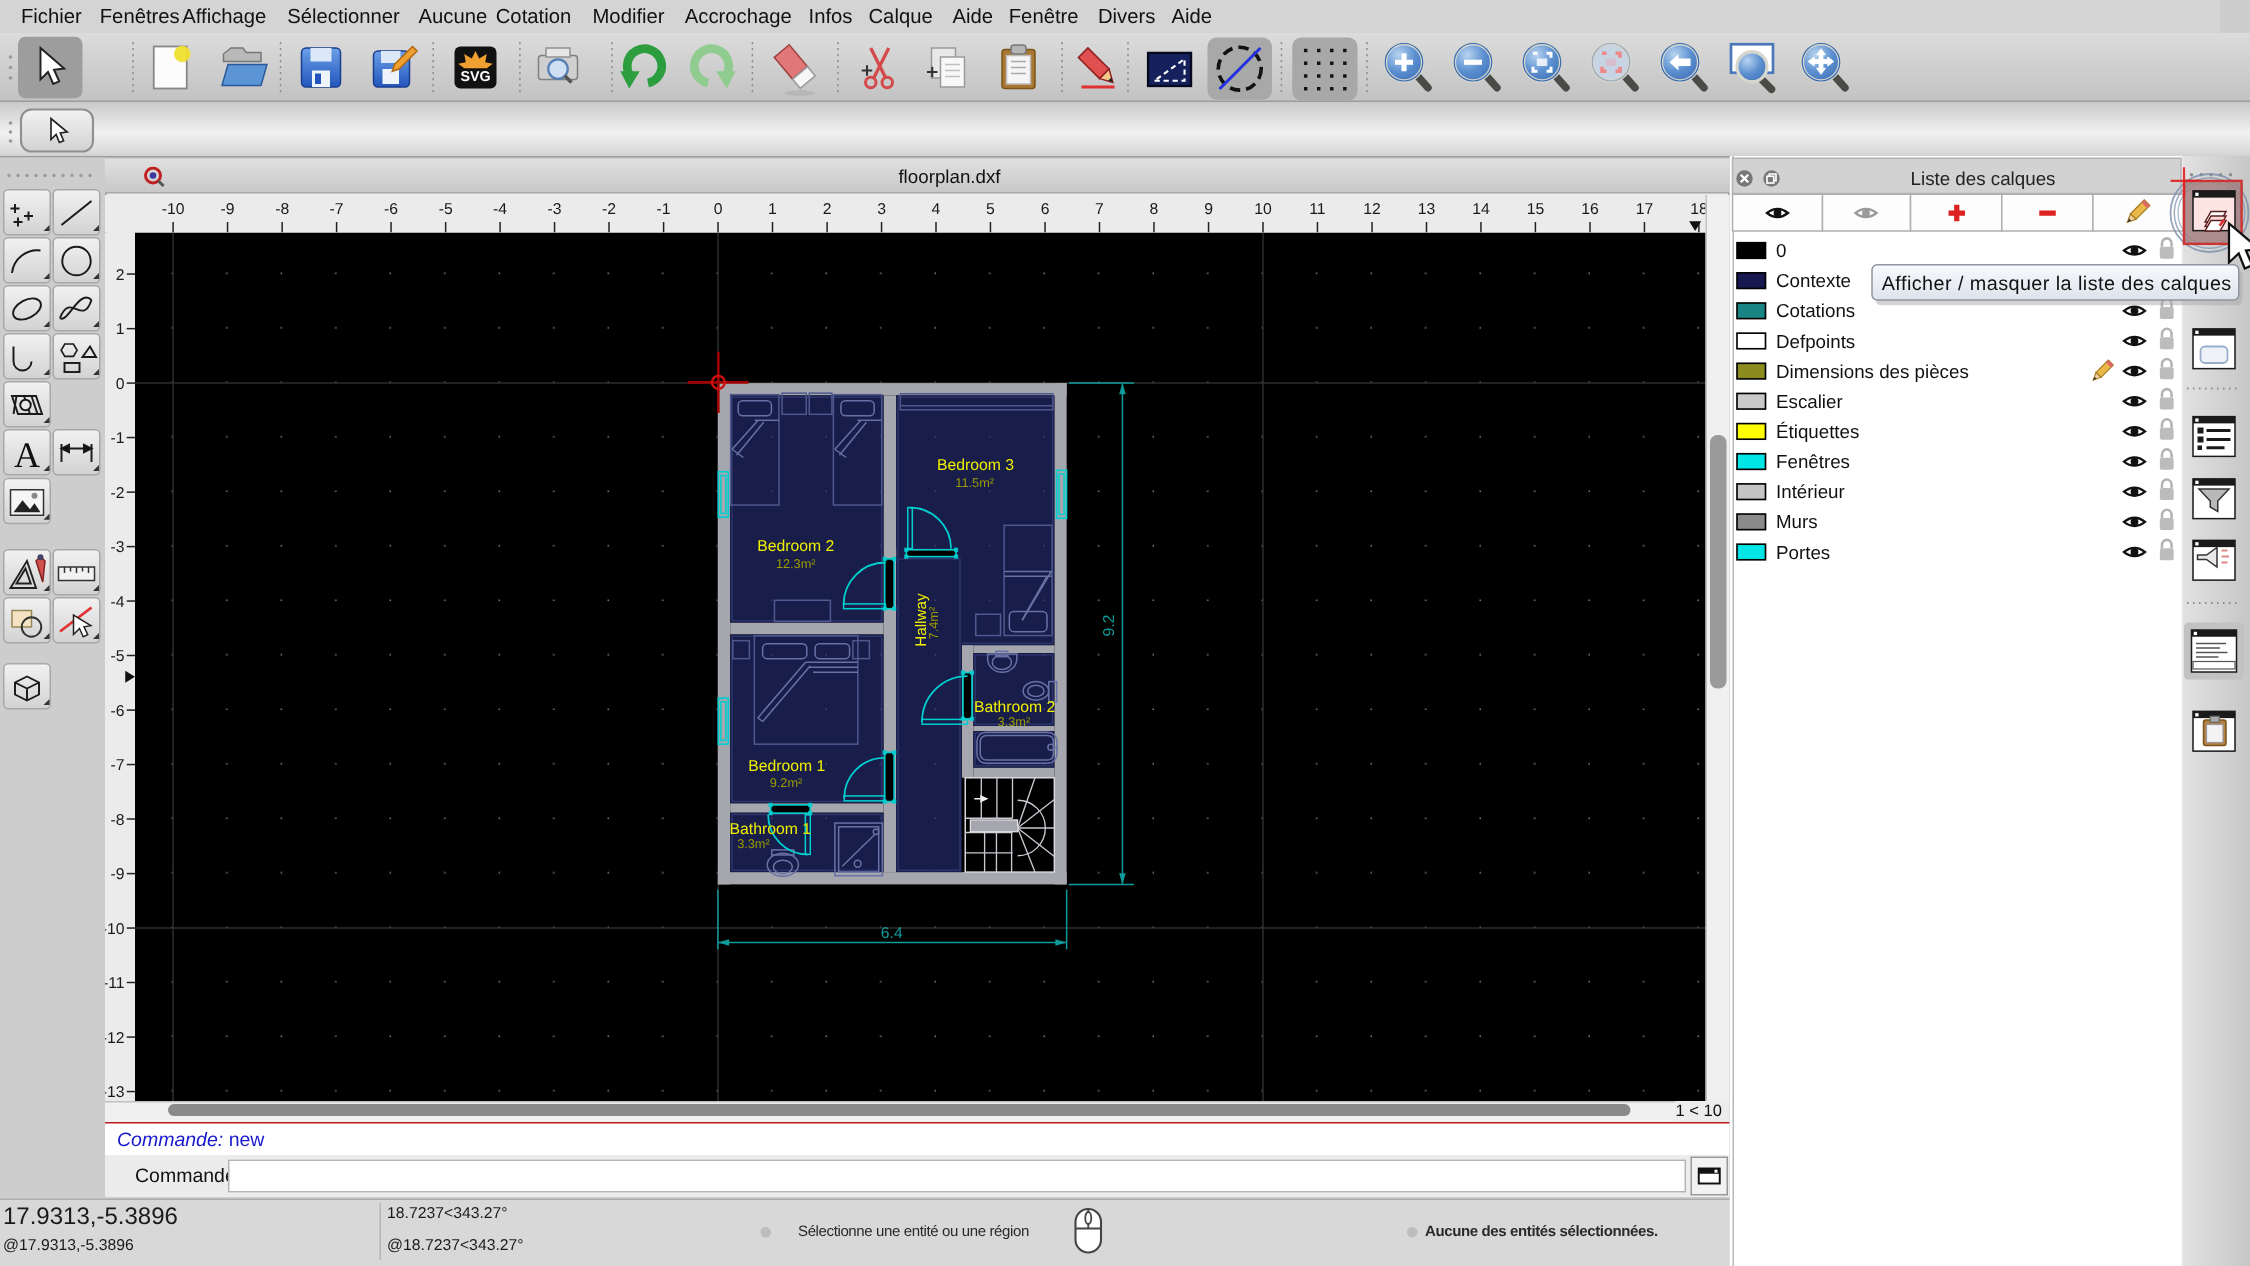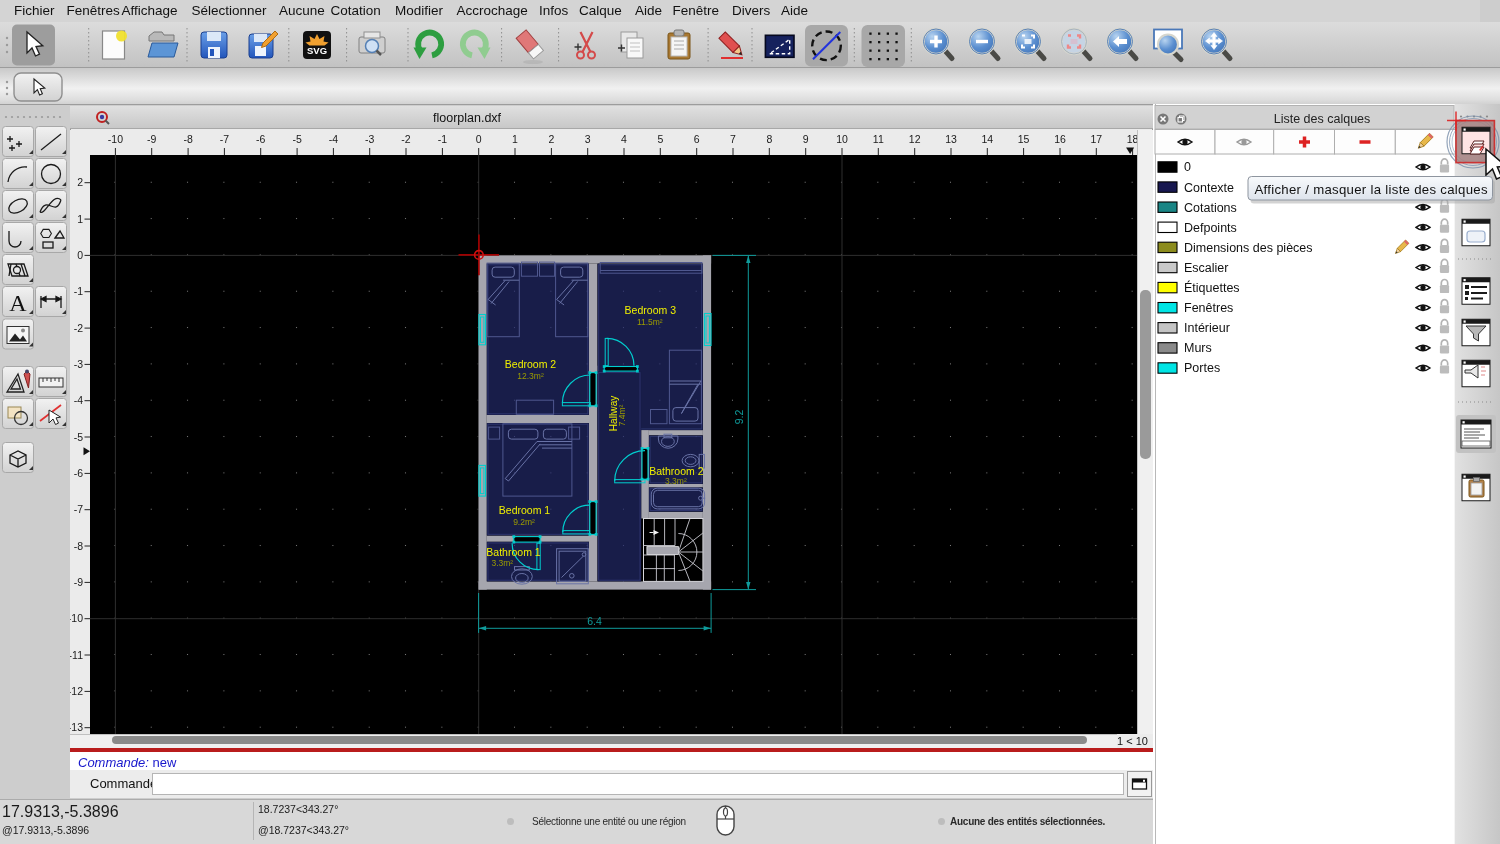--- a/index.html
+++ b/index.html
@@ -365,7 +365,7 @@
     <circle cx="6" cy="6" r="2.2" fill="#3a3aa0"></circle>
     <line x1="9.5" y1="9.5" x2="13" y2="13" stroke="#555" stroke-width="2"></line>
   </svg>
-<div style="position:absolute;left:433px;top:111px;width:400px;height:16px;font:12.5px 'Liberation Sans',sans-serif;color:#111">floorplan.dxf</div>
+<div style="position:absolute;left:433px;top:111px;width:400px;height:16px;text-align:center;font:12.5px 'Liberation Sans',sans-serif;color:#111">floorplan.dxf</div>
 <svg width="1047.5" height="25" style="position:absolute;left:90px;top:130px">
 <rect width="1047.5" height="25" fill="#ebebeb"></rect>
 <text x="25.4" y="12.5" font-size="10.5" fill="#1a1a1a" text-anchor="middle" font-family="Liberation Sans, sans-serif">-10</text>

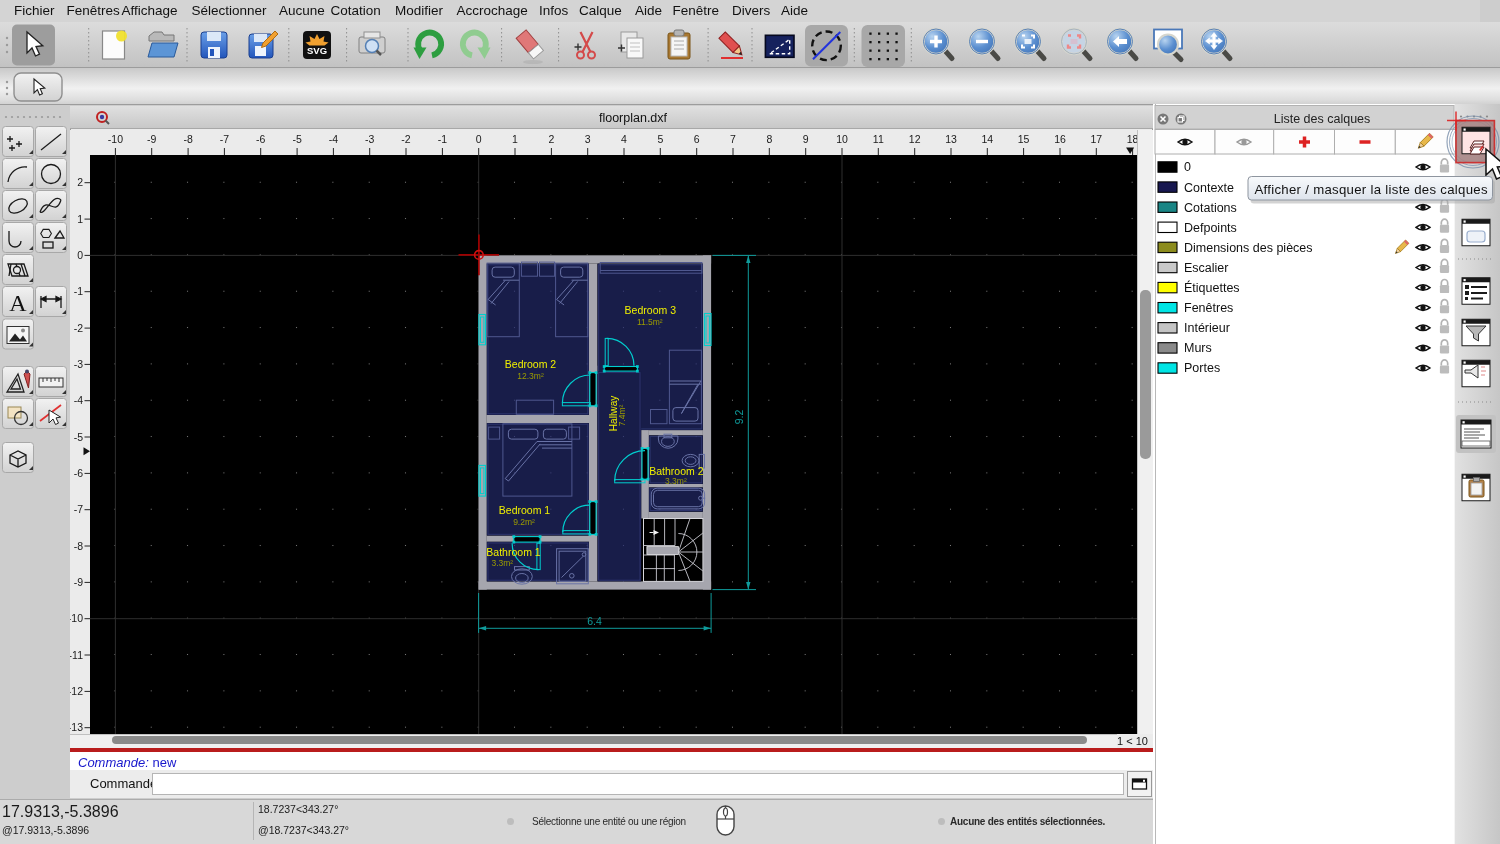--- a/index.html
+++ b/index.html
@@ -666,7 +666,7 @@
 <div style="position:absolute;left:1117px;top:734px;width:36px;height:14px;background:#ececec;font:11px 'Liberation Sans',sans-serif;color:#111;text-align:left;padding-right:3px;box-sizing:border-box;line-height:14px">1 &lt; 10</div>
 <div style="position:absolute;left:1137px;top:130px;width:16px;height:604px;background:#f0f0f0;border-left:1px solid #c0c0c0"></div>
 <div style="position:absolute;left:1140px;top:290px;width:11px;height:169px;background:#9a9a9a;border-radius:5px"></div>
-<div style="position:absolute;left:70px;top:748px;width:1083px;height:22px;background:#fff;border-top:4px solid #b91c1c;font:13px 'Liberation Sans',sans-serif;color:#1717cc;line-height:22px"><span style="margin-left:8px;font-style:italic">Commande:</span> new</div>
+<div style="position:absolute;left:70px;top:748px;width:1083px;height:22px;background:#fff;border-top:1px solid #b91c1c;font:13px 'Liberation Sans',sans-serif;color:#1717cc;line-height:22px"><span style="margin-left:8px;font-style:italic">Commande:</span> new</div>
 <div style="position:absolute;left:70px;top:770px;width:1083px;height:28px;background:#ececec;font:13px 'Liberation Sans',sans-serif;color:#111;line-height:28px"><span style="margin-left:20px">Commande :</span></div>
 <div style="position:absolute;left:152px;top:773px;width:972px;height:22px;background:#fff;border:1px solid #b5b5b5"></div>
 <div style="position:absolute;left:1127px;top:771px;width:25px;height:26px;background:#f2f2f2;border:1px solid #999"></div>

